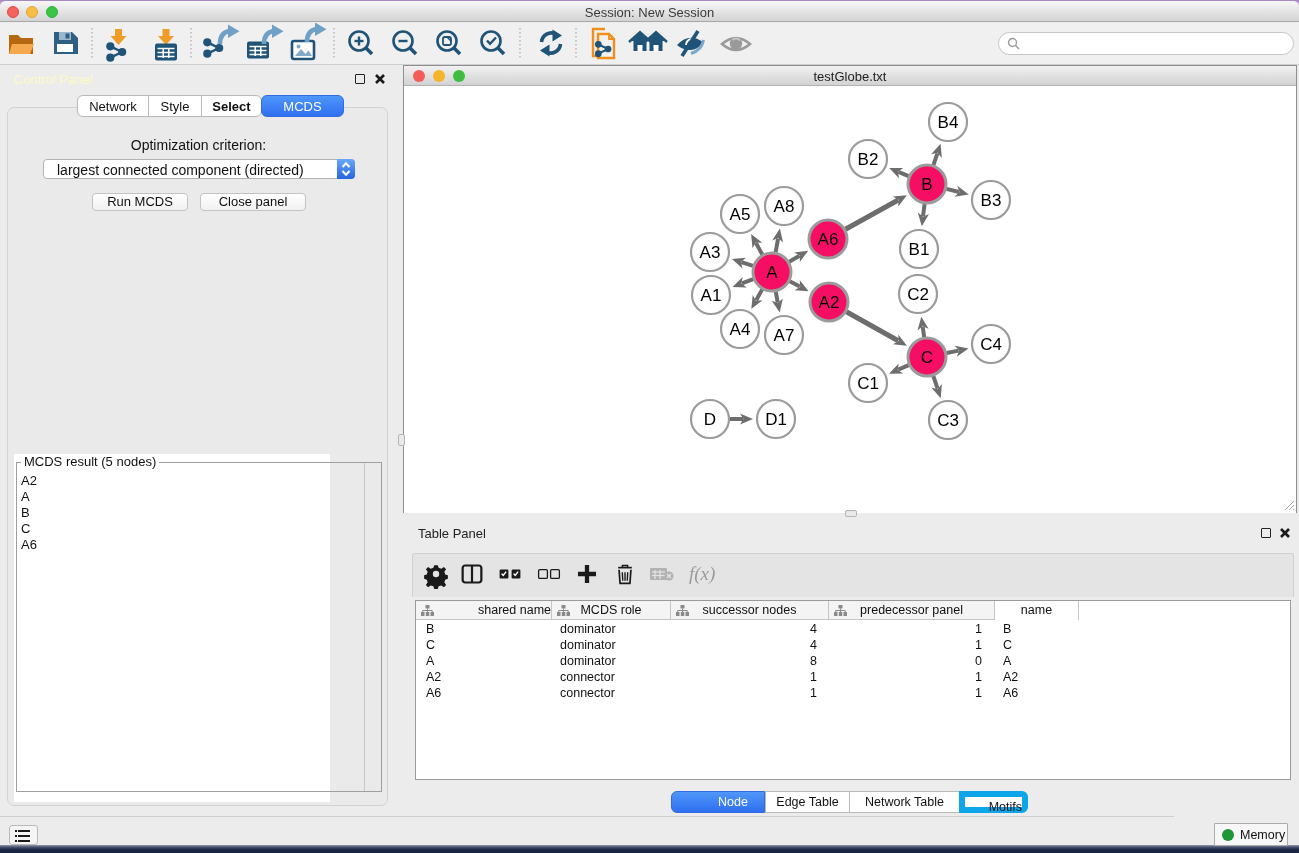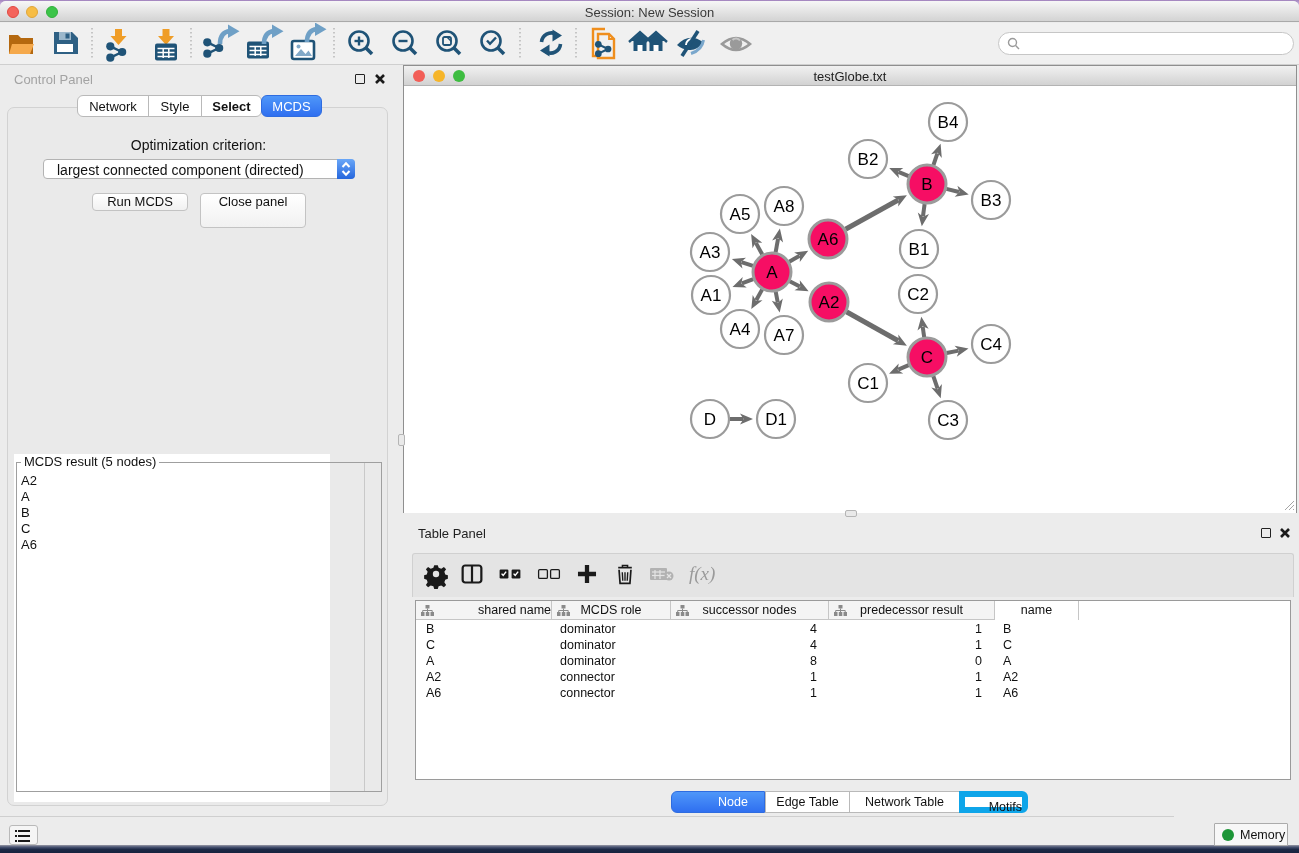--- a/index.html
+++ b/index.html
@@ -154,7 +154,7 @@
 </div>
 
 <div id="cpanel" class="abs" style="left:0;top:66px;width:397px;height:750px;">
-  <div class="abs" style="left:14px;top:6px;font-size:13px;color:#a3a3a3;">Control Panel</div>
+  <div class="abs" style="left:14px;top:6px;font-size:13px;color:#fef9c3;">Control Panel</div>
   <div class="abs" style="left:355px;top:8px;width:10px;height:10px;border:1.5px solid #222;border-radius:1px;"></div>
   <svg class="abs" style="left:374px;top:7px" width="12" height="12">
       <path d="M2 2 L10 10 M10 2 L2 10" stroke="#1a1a1a" stroke-width="2.6"></path>

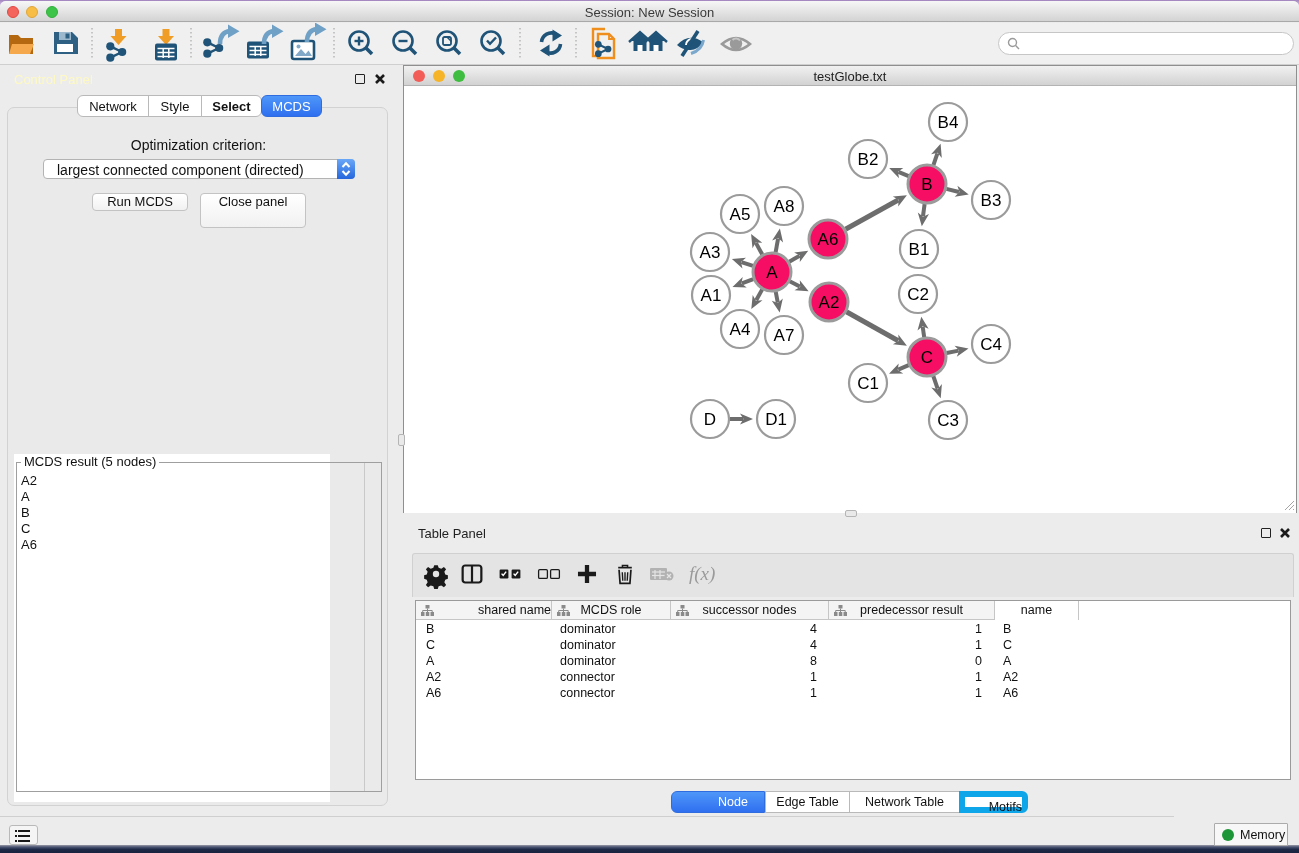--- a/index.html
+++ b/index.html
@@ -166,7 +166,7 @@
     <div class="abs" style="left:0;top:0;width:72px;height:22px;background:#fff;border:1px solid #b9b9b9;border-radius:6px 0 0 6px;text-align:center;line-height:21px;color:#111;">Network</div>
     <div class="abs" style="left:71px;top:0;width:54px;height:22px;background:#fff;border:1px solid #b9b9b9;text-align:center;line-height:21px;color:#111;">Style</div>
     <div class="abs" style="left:124px;top:0;width:61px;height:22px;background:#fff;border:1px solid #b9b9b9;border-radius:0 6px 6px 0;text-align:center;line-height:21px;color:#111;font-weight:bold;">Select</div>
-    <div class="abs" style="left:184px;top:0;width:61px;height:22px;background:linear-gradient(#4f97f9,#2f6ff0);border:1px solid #2e6ce0;border-radius:6px;text-align:center;line-height:21px;color:#fff;">MCDS</div>
+    <div class="abs" style="left:184px;top:0;width:83px;height:22px;background:linear-gradient(#4f97f9,#2f6ff0);border:1px solid #2e6ce0;border-radius:6px;text-align:center;line-height:21px;color:#fff;">MCDS</div>
   </div>
 
   <div class="abs" style="left:43px;top:93px;width:312px;height:20px;background:#fff;border:1px solid #b3b3b3;border-radius:4px;">

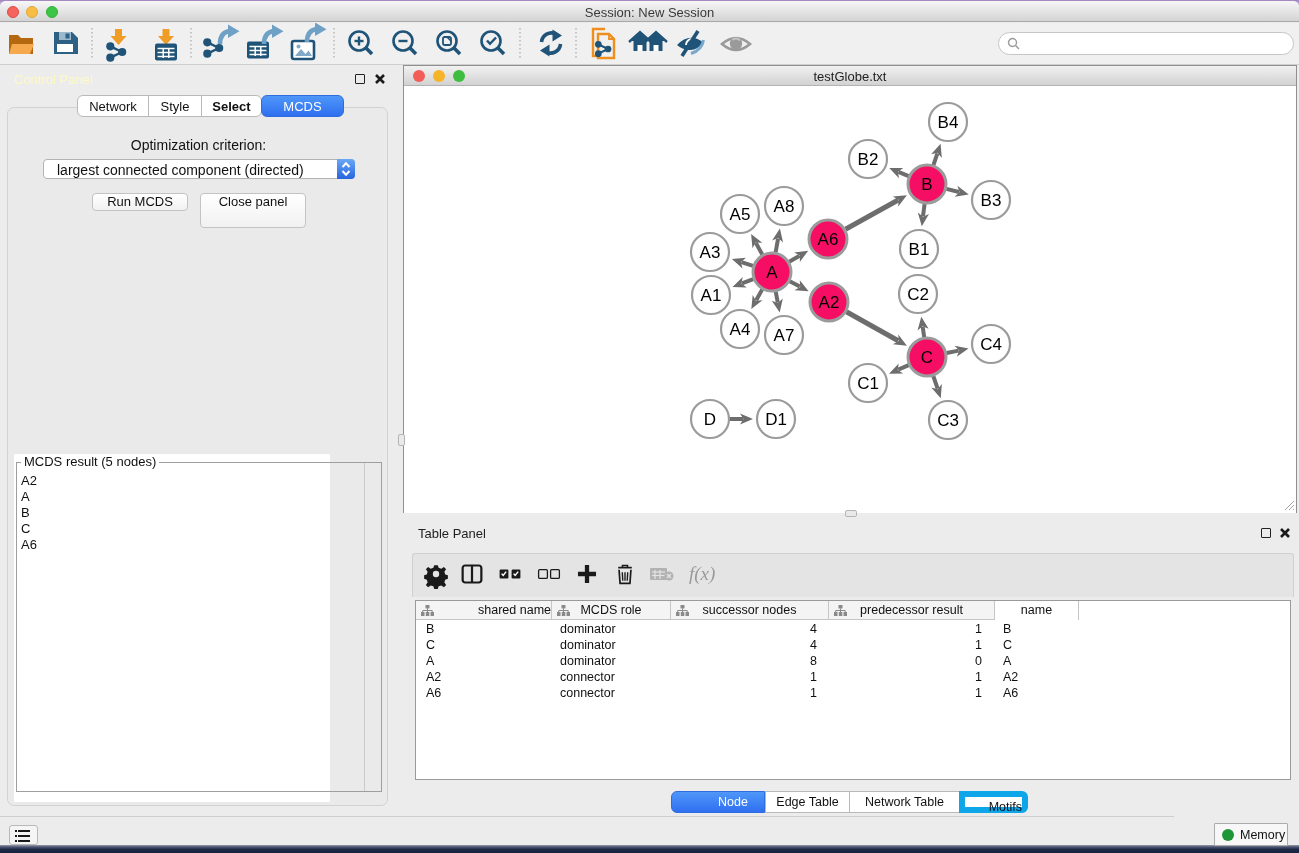--- a/index.html
+++ b/index.html
@@ -180,7 +180,7 @@
   </div>
   <div class="abs" style="left:0;top:71px;width:397px;text-align:center;font-size:14px;color:#111;">Optimization criterion:</div>
   <div class="abs" style="left:92px;top:127px;width:96px;height:18px;background:linear-gradient(#fff,#f1f1f1);border:1px solid #c3c3c3;border-radius:4px;text-align:center;line-height:16px;font-size:13px;color:#111;">Run MCDS</div>
-  <div class="abs" style="left:200px;top:127px;width:106px;height:35px;background:linear-gradient(#fff,#f1f1f1);border:1px solid #c3c3c3;border-radius:4px;text-align:center;line-height:16px;font-size:13px;color:#111;">Close panel</div>
+  <div class="abs" style="left:200px;top:127px;width:106px;height:18px;background:linear-gradient(#fff,#f1f1f1);border:1px solid #c3c3c3;border-radius:4px;text-align:center;line-height:16px;font-size:13px;color:#111;">Close panel</div>
 
   <div class="abs" style="left:14px;top:388px;width:316px;height:348px;background:#fff;">
     <div class="abs" style="left:2px;top:8px;width:366px;height:330px;border:1px solid #9f9f9f;"></div>

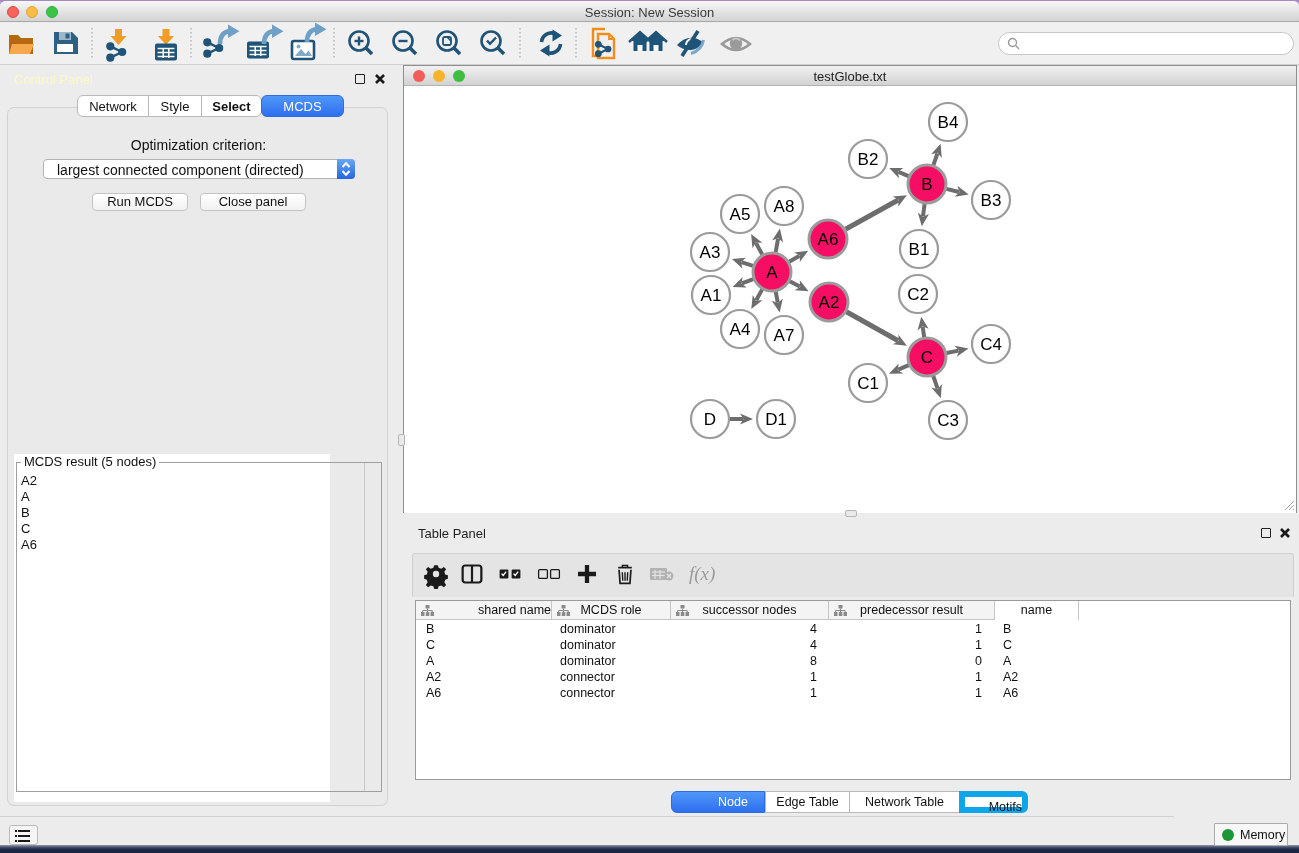--- a/index.html
+++ b/index.html
@@ -370,7 +370,7 @@
             <path d="M6.5 3.5 v2 M1.7 7 v-1.5 h9.5 V7 M6.5 5 v2" stroke="#8a8a8a" fill="none"></path>
           </g>
         </svg>
-        <div style="position:absolute;left:413px;top:0;width:166px;height:19px;border-right:1px solid #c6c6c6;text-align:center;line-height:18px;">predecessor result</div>
+        <div style="position:absolute;left:413px;top:0;width:166px;height:19px;border-right:1px solid #c6c6c6;text-align:center;line-height:18px;">predecessor panel</div>
         <svg style="position:absolute;left:418px;top:4px" width="13" height="12">
           <g fill="#8a8a8a">
             <rect x="4.5" y="0" width="4" height="3.5"></rect>

